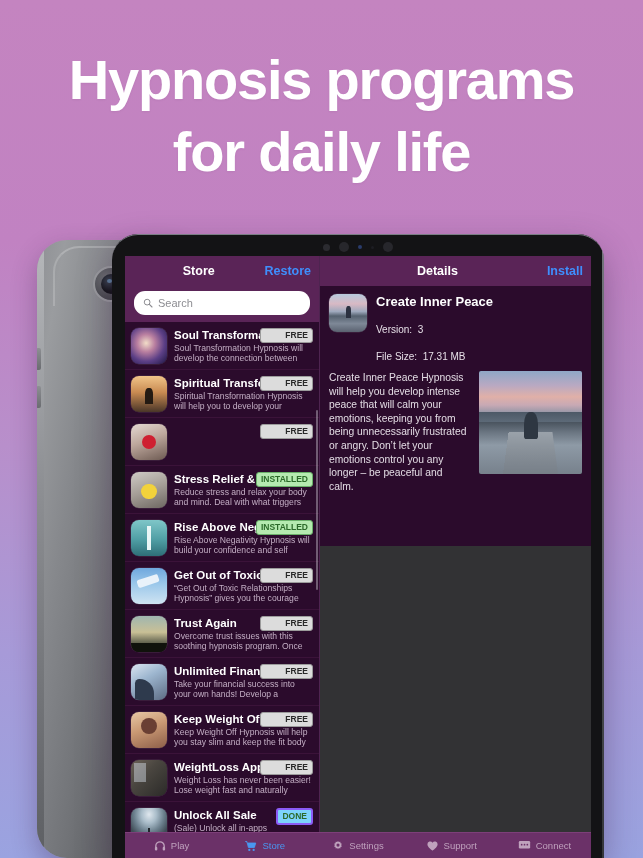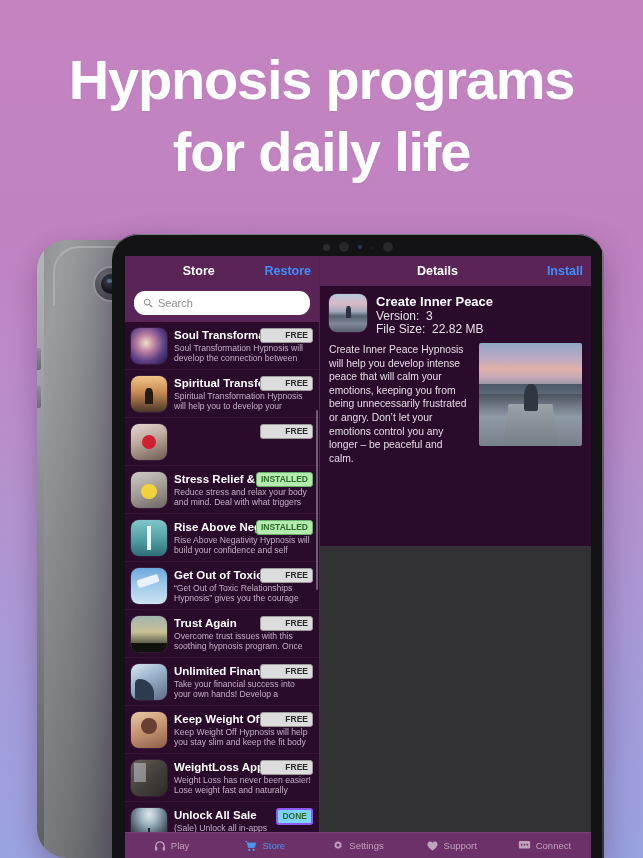--- a/index.html
+++ b/index.html
@@ -207,7 +207,7 @@
     position: relative; box-shadow: 0 0 0 .5px rgba(255,255,255,.14);
   }
   .detail-title { color: #ffffff; font-size: 13px; font-weight: bold; line-height: 15px; }
-  .detail-kv { color: #b9a3ba; font-size: 12px; line-height: 10.5px; margin-top: 2px; }
+  .detail-kv { color: #b9a3ba; font-size: 10px; line-height: 10.5px; margin-top: 16px; }
   .detail-kv span { color: #e6dfe7; }
   .detail-lower { display: flex; gap: 10px; margin-top: 9px; }
   .detail-desc {

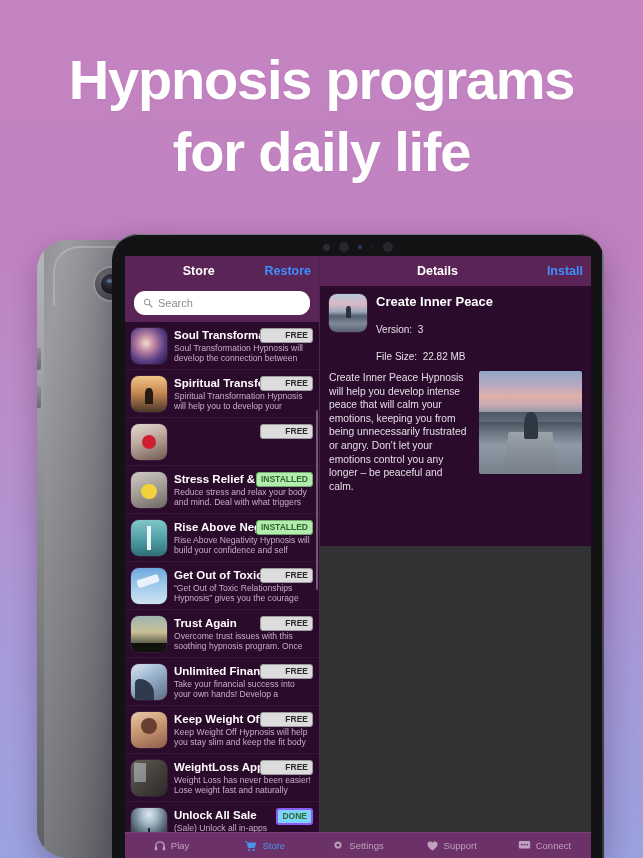--- a/index.html
+++ b/index.html
@@ -466,7 +466,7 @@
               </div>
               <div class="detail-kv">
                 <span>File Size:</span>
-                &nbsp;<span>22.82 MB</span>
+                &nbsp;<span>17.31 MB</span>
               </div>
             </div>
           </div>

